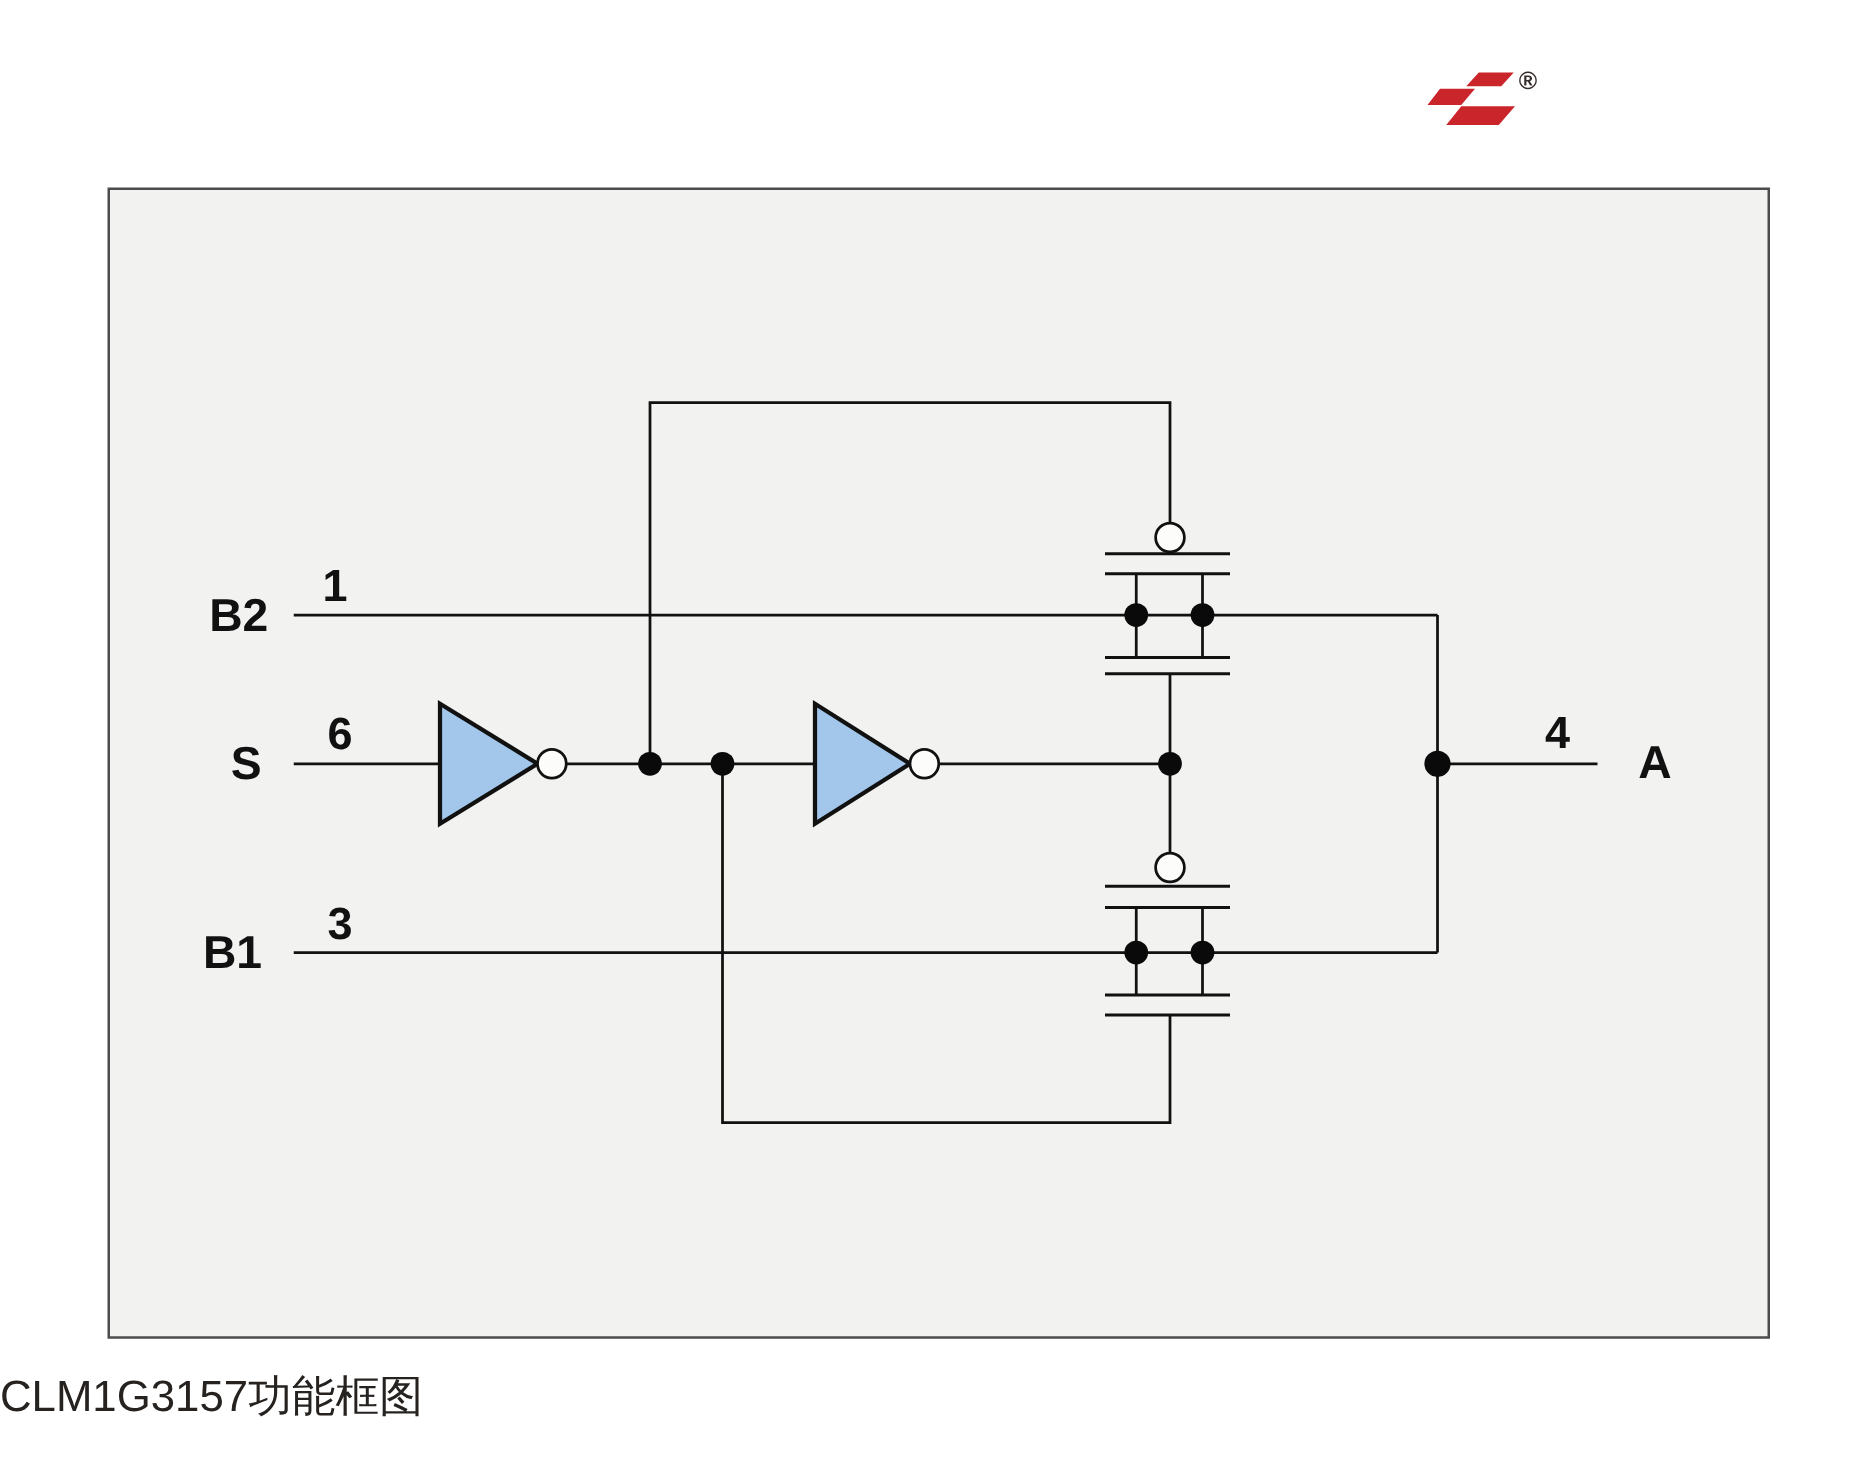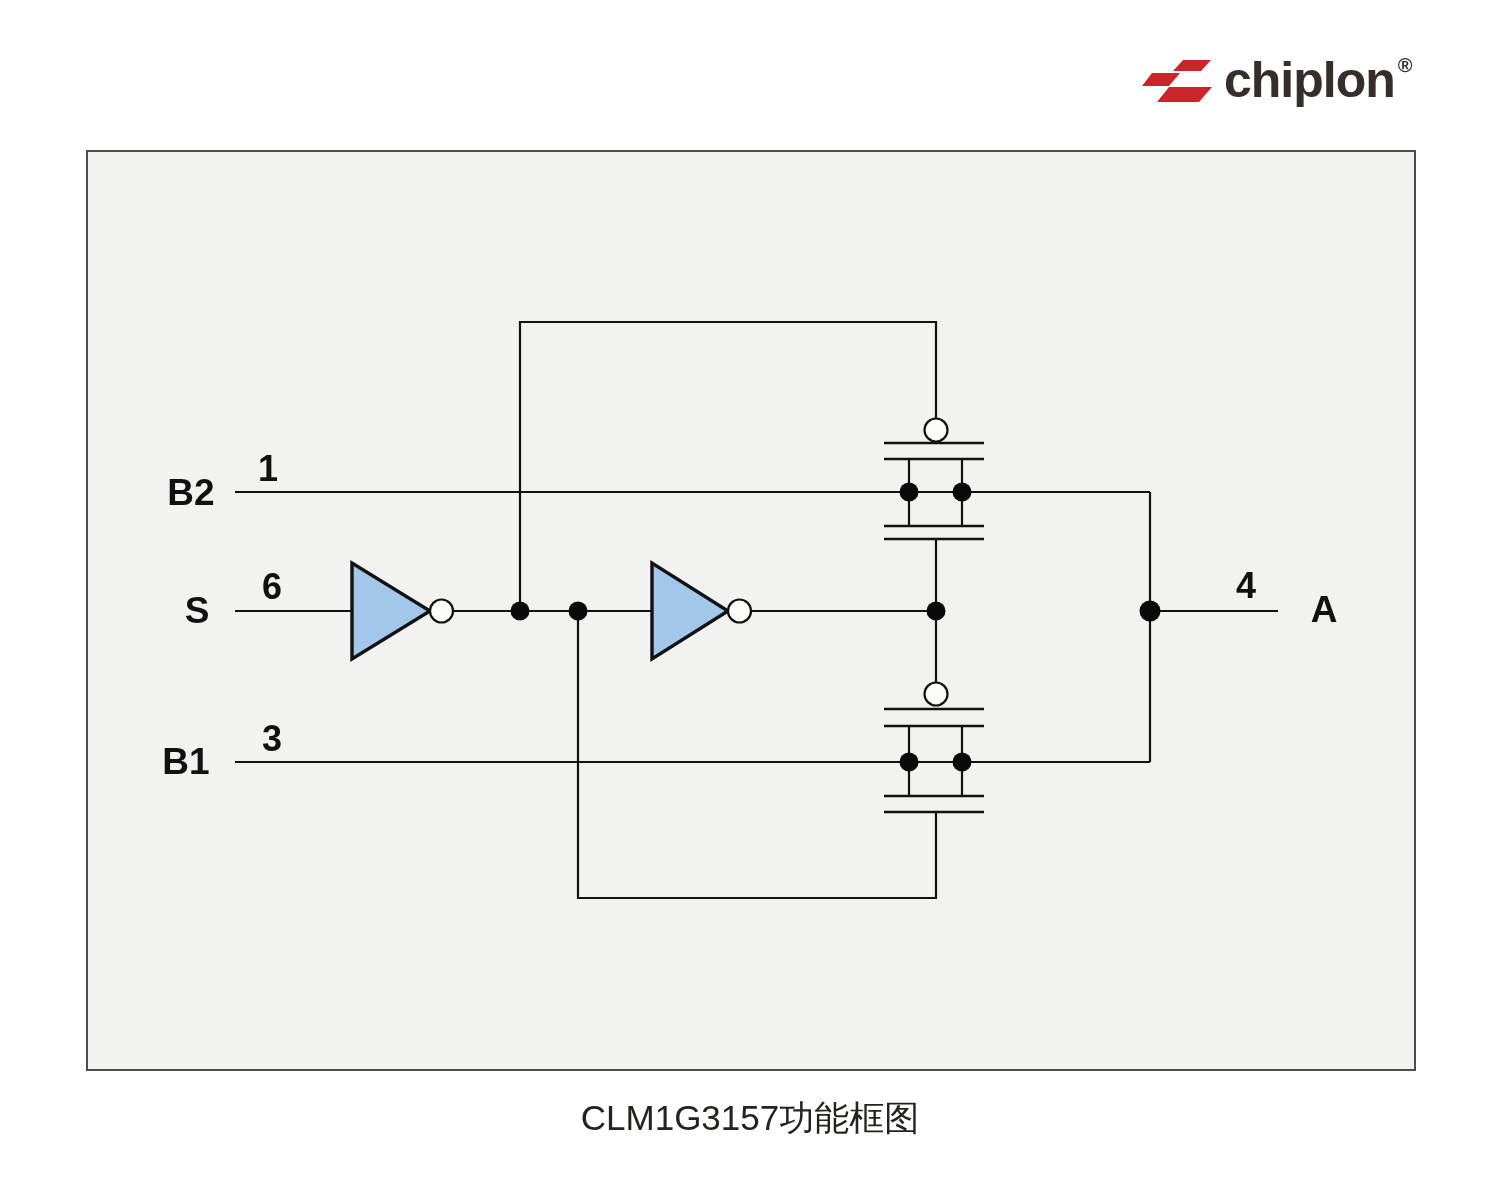--- a/index.html
+++ b/index.html
@@ -75,7 +75,6 @@
     <polygon points="2,29 12,16 40,16 29,29" fill="#c9252b"></polygon>
     <polygon points="17,45 29,30 72,30 59,45" fill="#c9252b"></polygon>
   </svg>
-  <span class="brand-text">chiplon</span>
   <span class="reg-mark">®</span>
 </div>
 

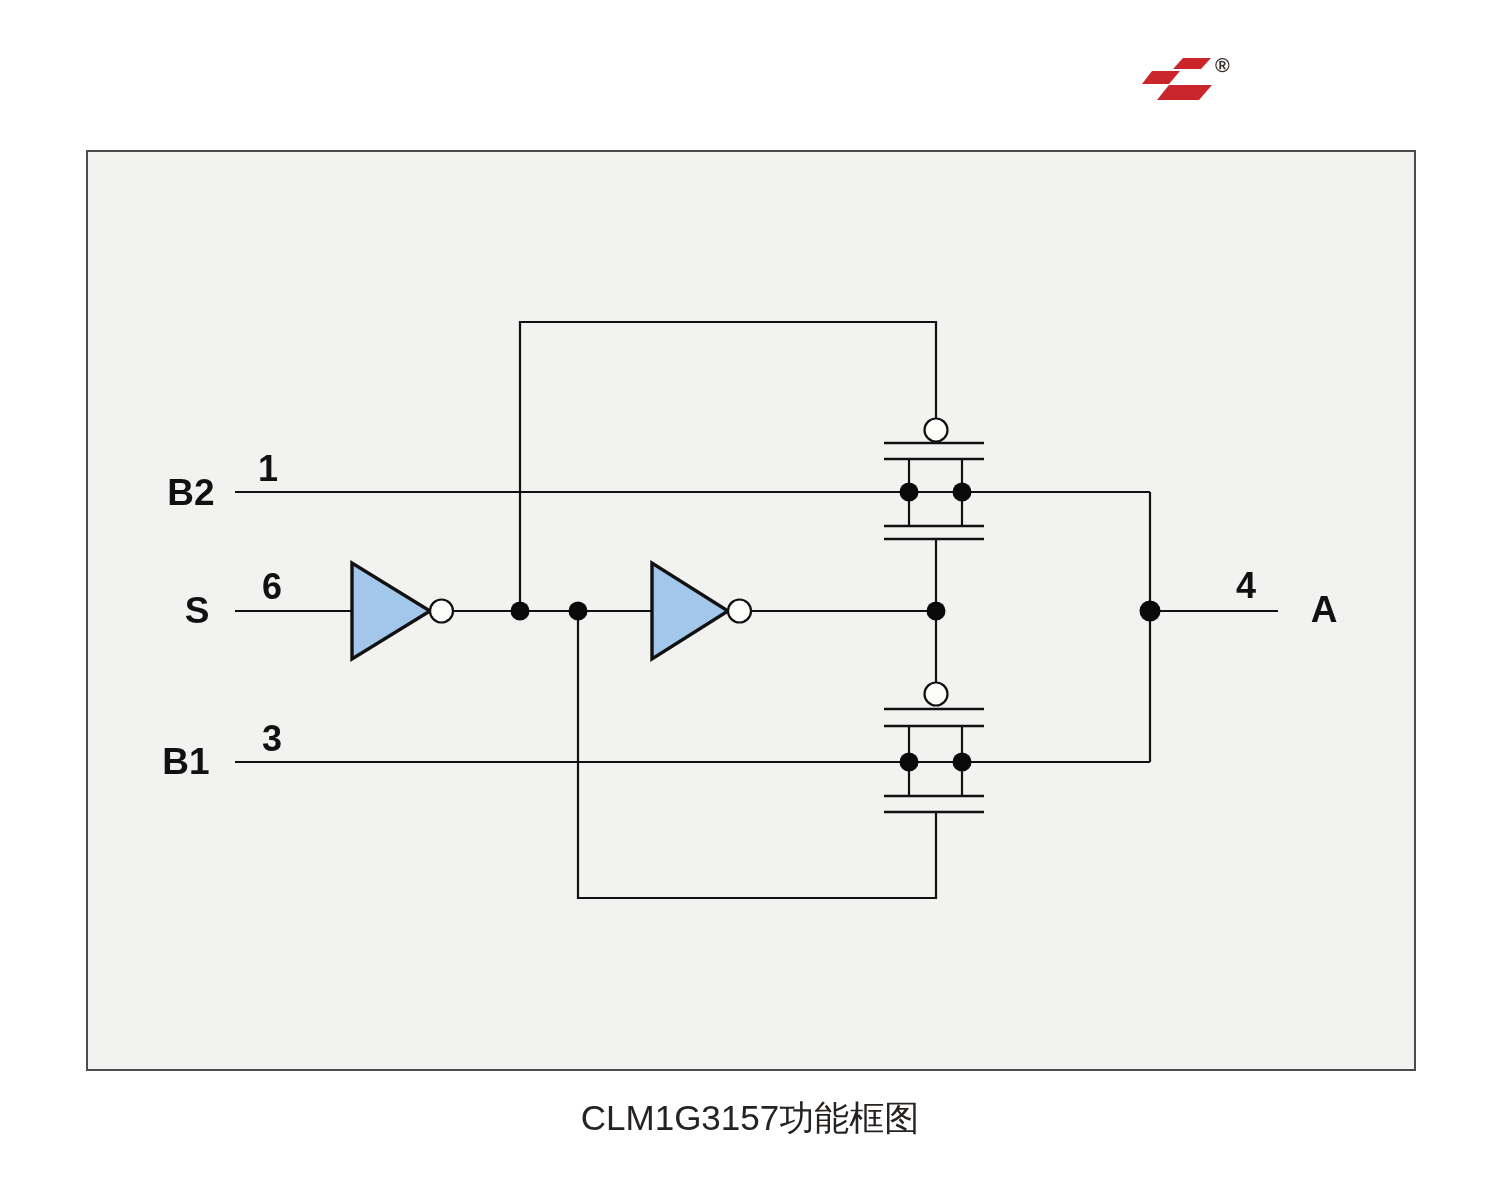--- a/index.html
+++ b/index.html
@@ -59,7 +59,6 @@
     position: absolute;
     left: 0; top: 1098px;
     width: 1500px;
-    text-align: center;
     font-size: 35px;
     font-weight: 500;
     color: #262220;

